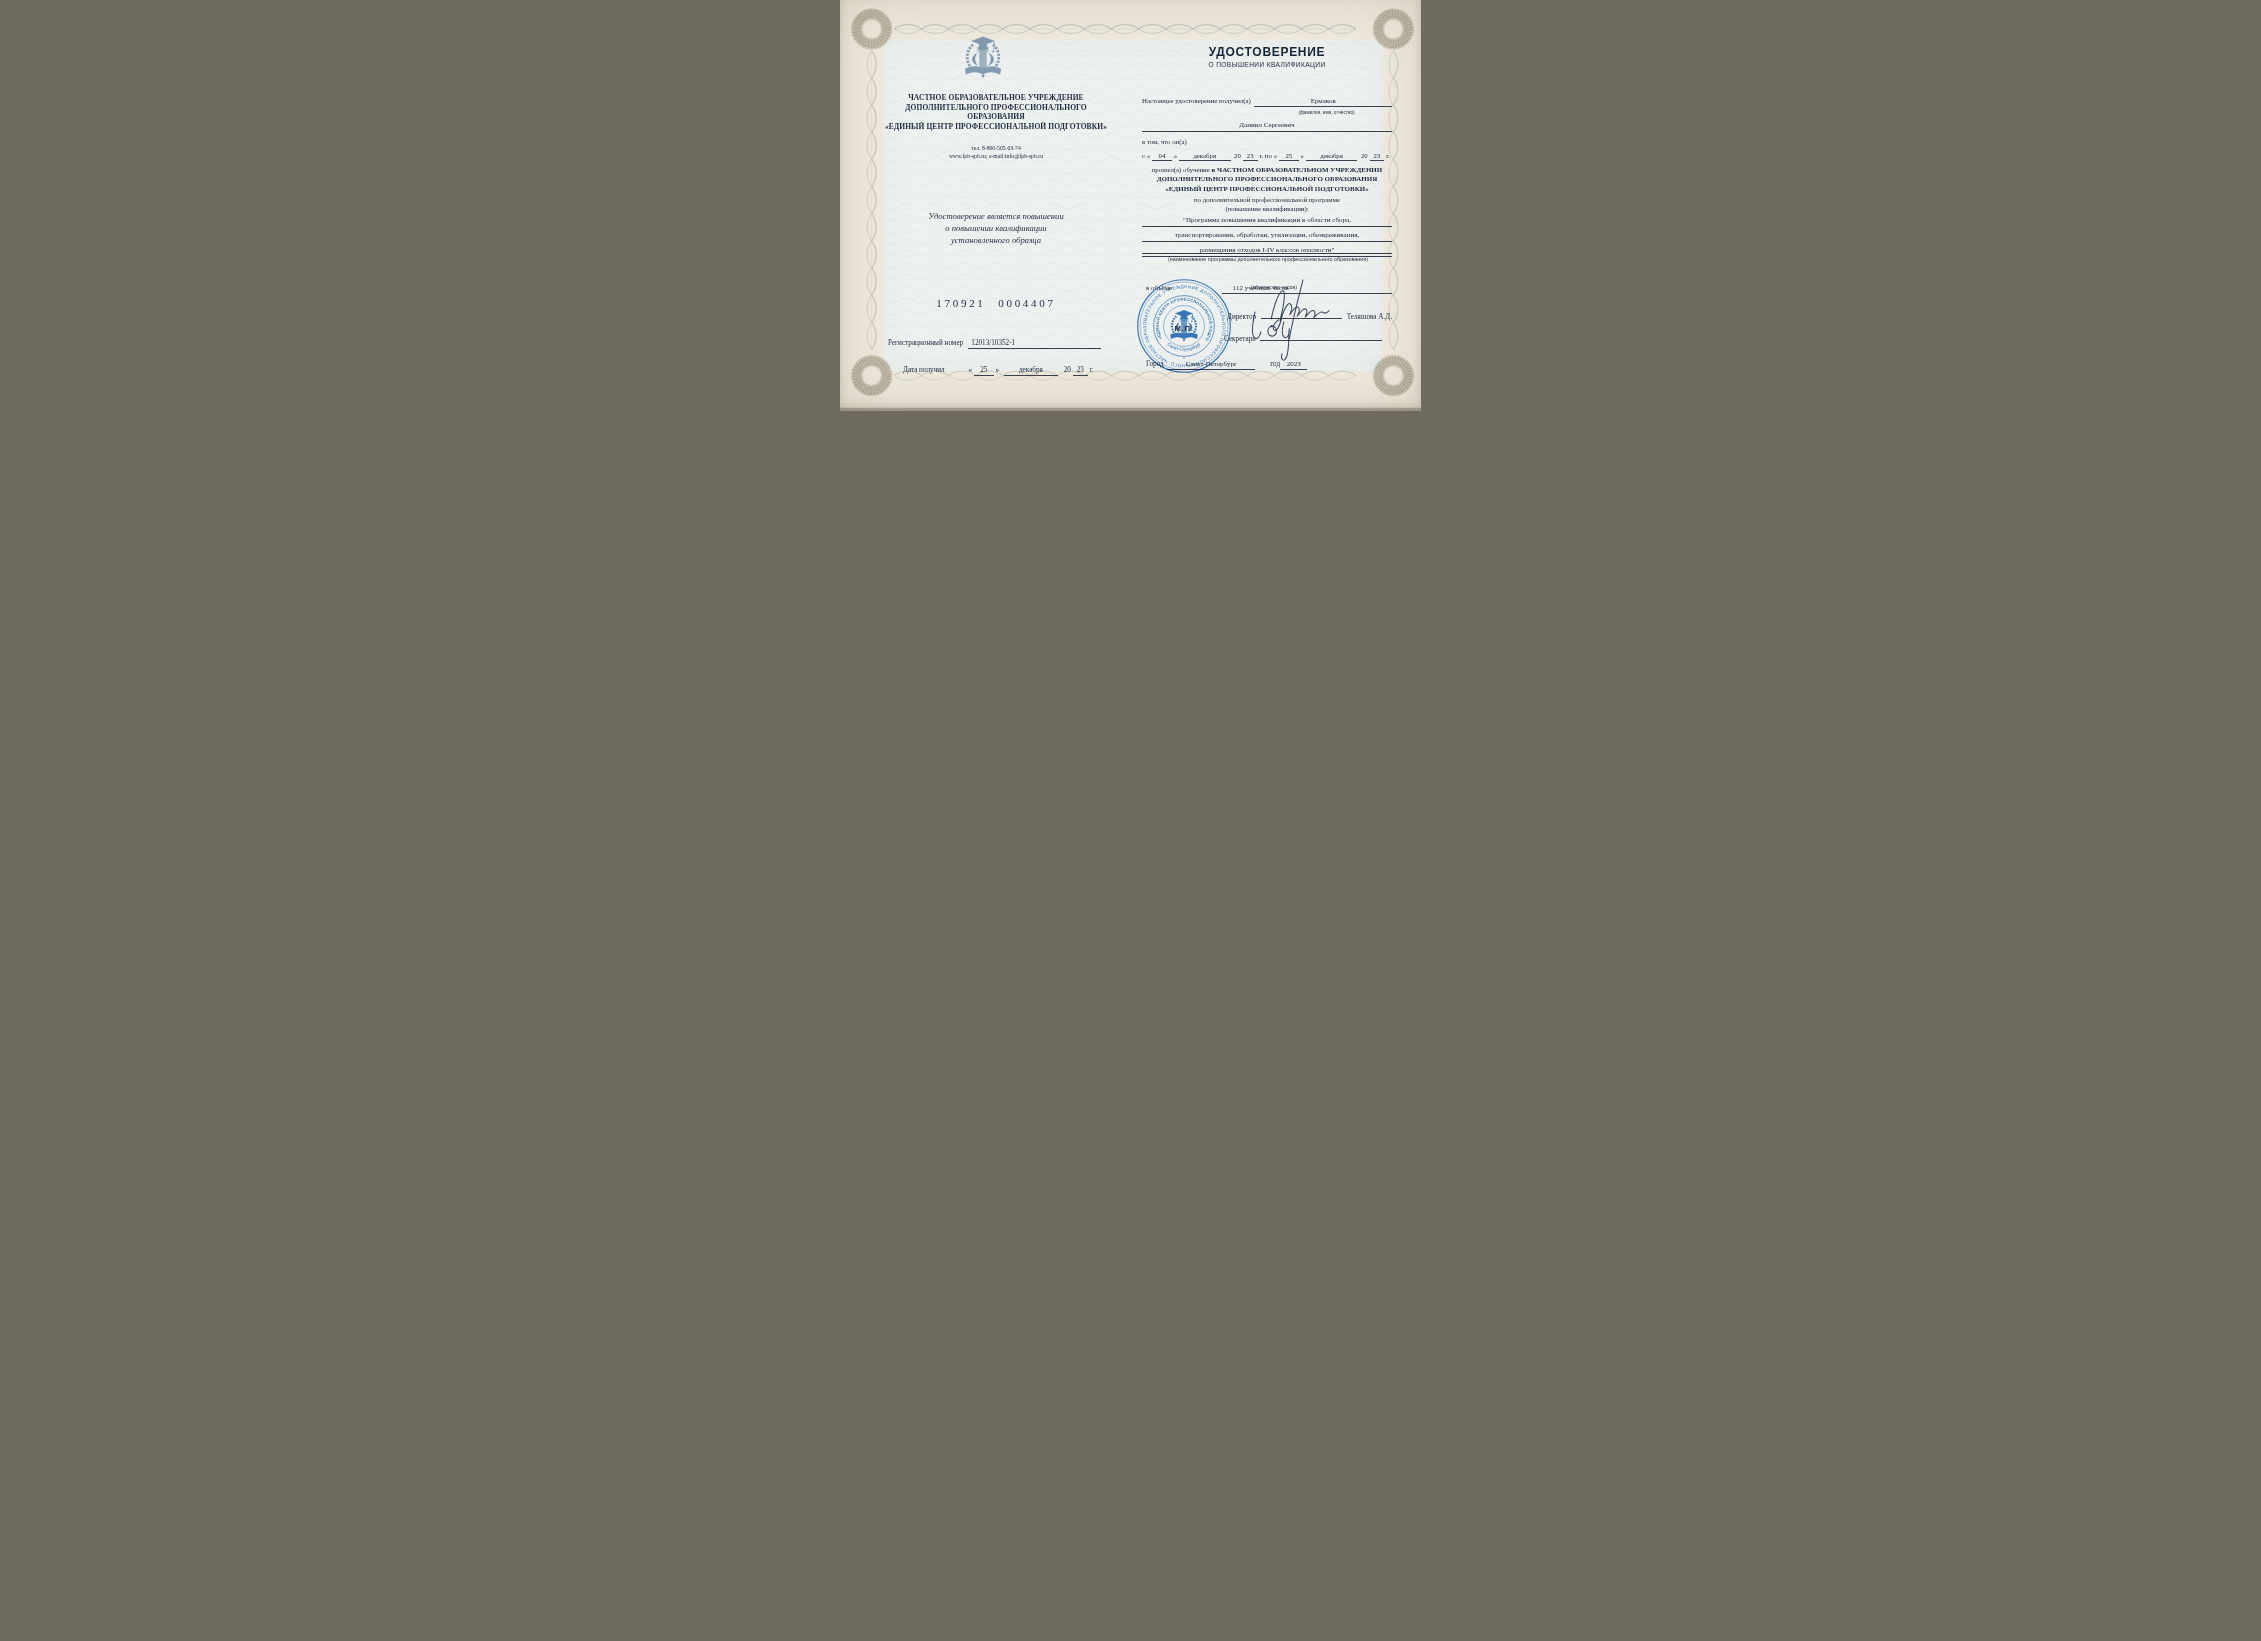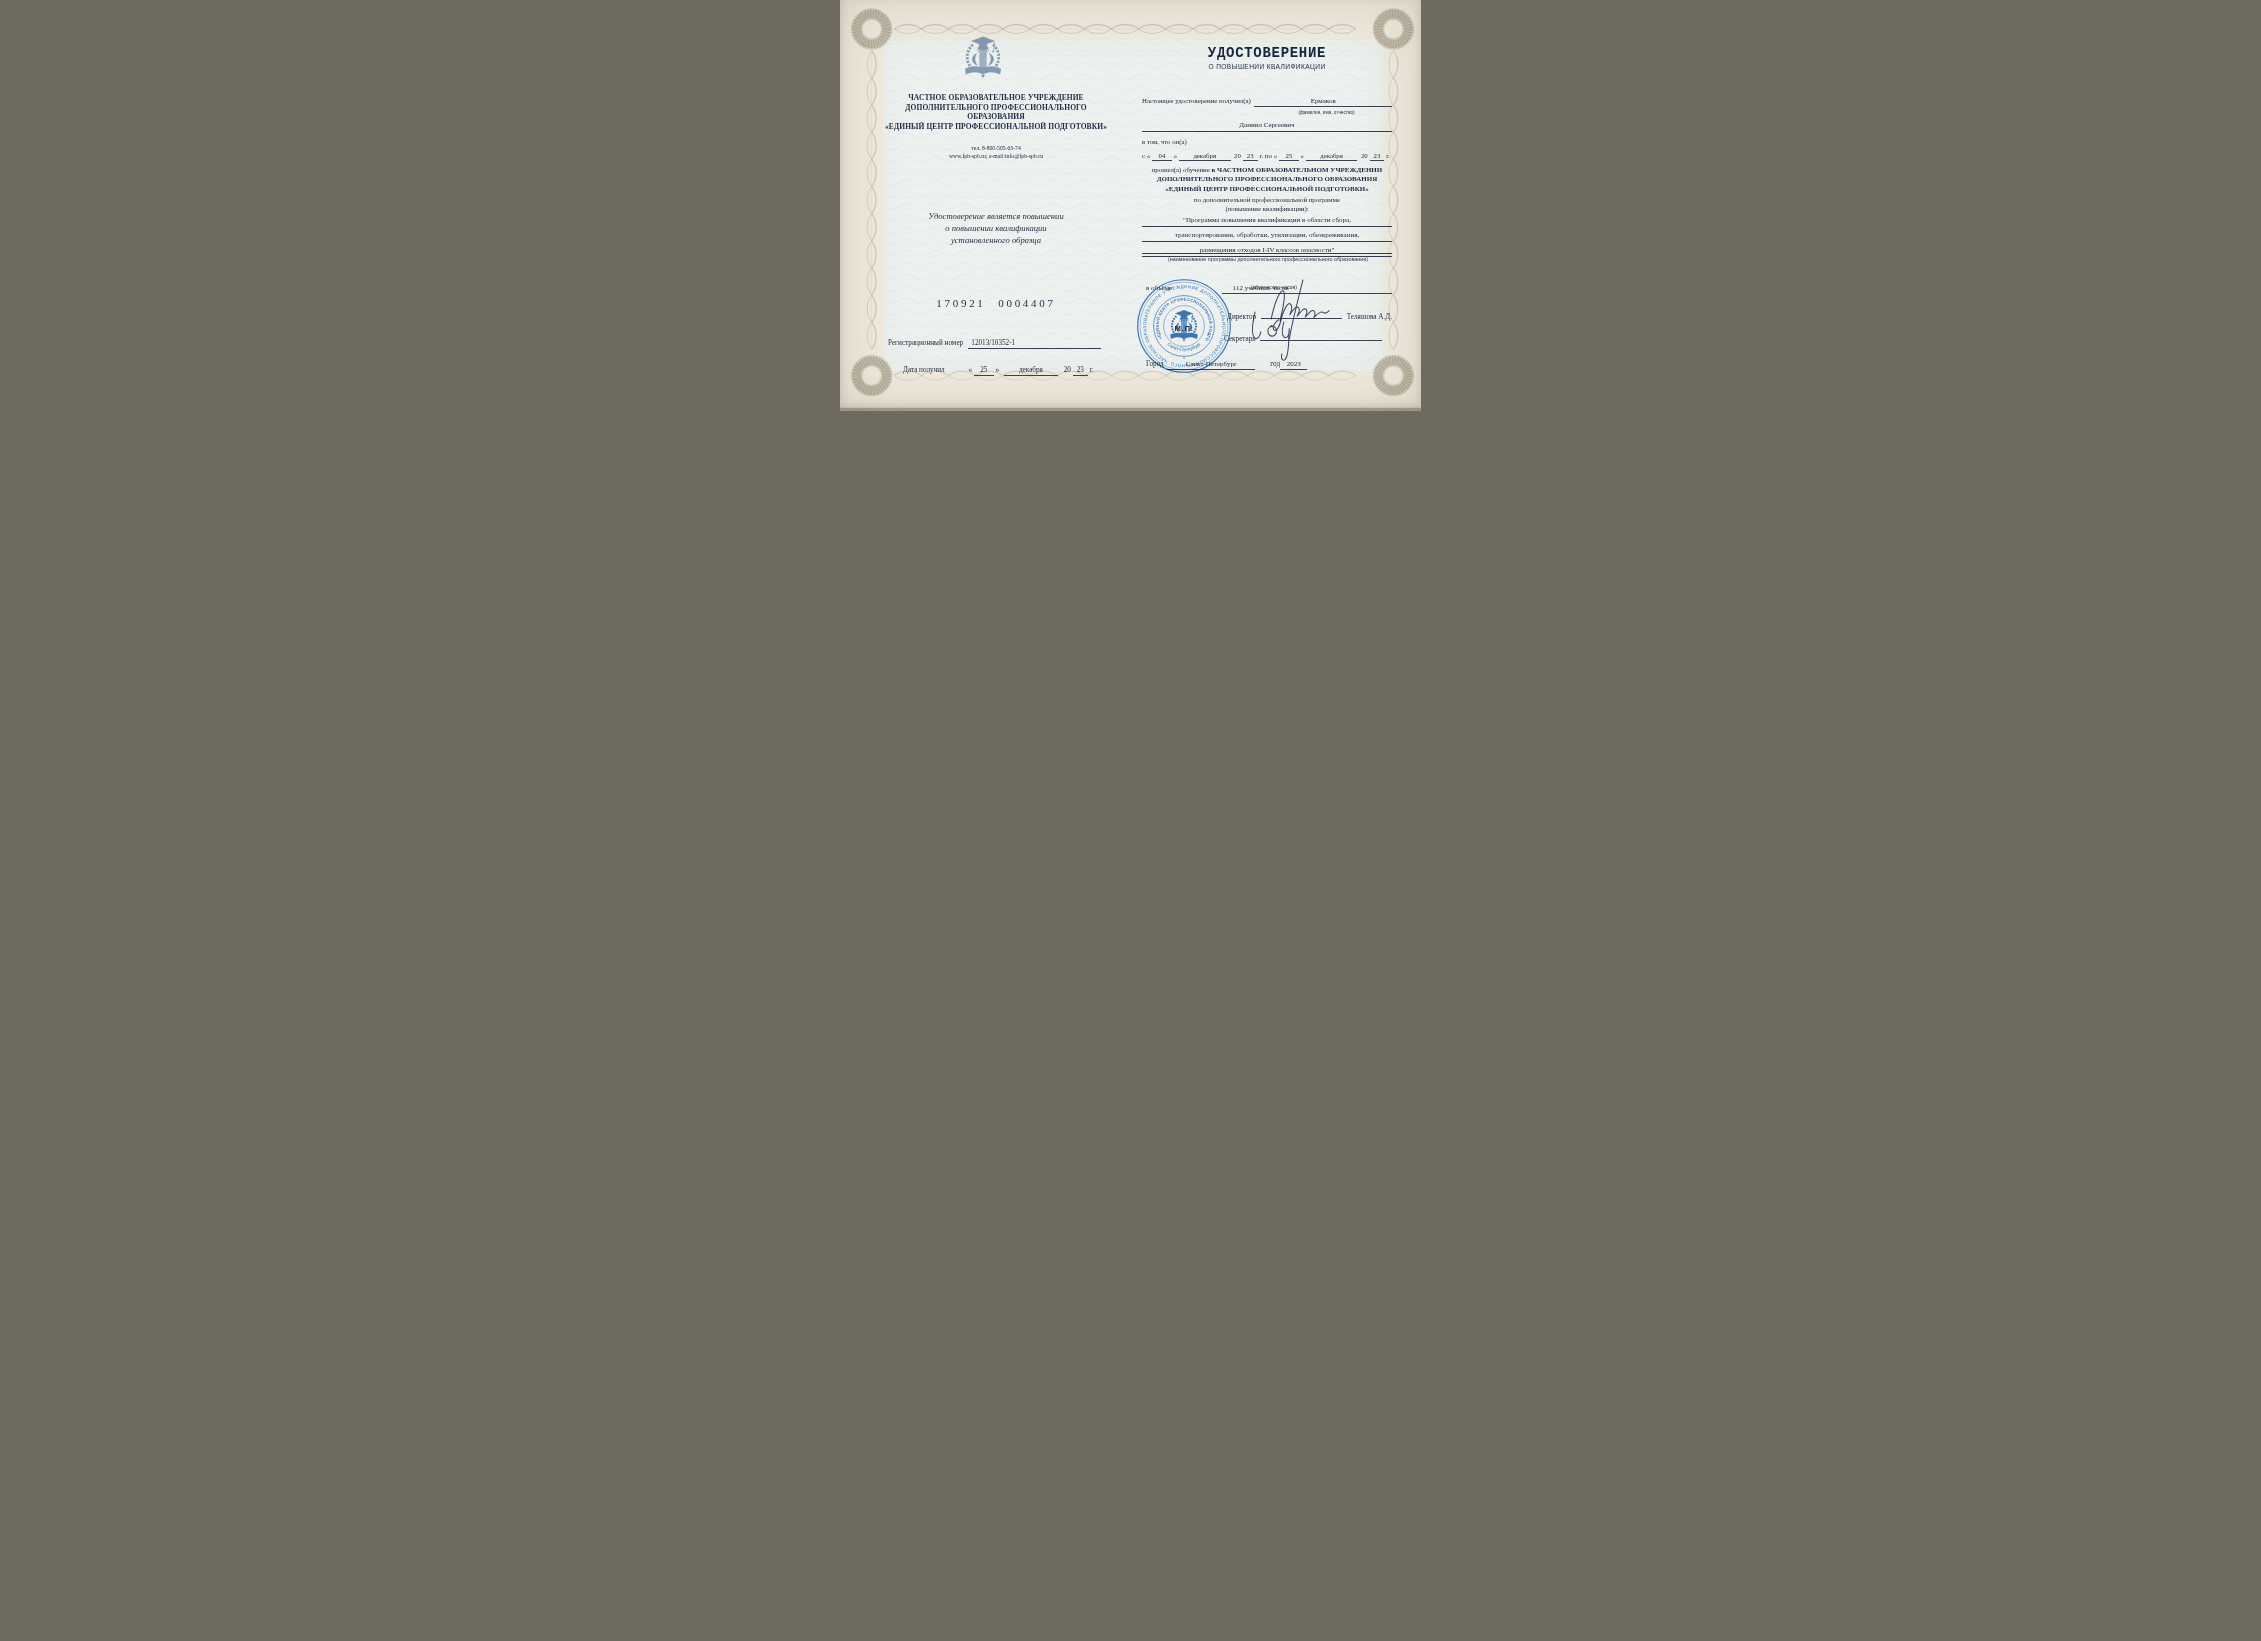--- a/index.html
+++ b/index.html
@@ -158,7 +158,7 @@
     </div>
 
     <div class="abs ctr" style="left:302px;top:45px;width:250px;">
-      <div class="sans b" style="font-size:14px;letter-spacing:0.7px;color:#16263a;font-family:Liberation Mono, monospace;">УДОСТОВЕРЕНИЕ</div>
+      <div class="sans b" style="font-size:12px;letter-spacing:0.7px;color:#16263a;">УДОСТОВЕРЕНИЕ</div>
       <div class="sans" style="font-size:6.6px;letter-spacing:0.4px;margin-top:2.3px;color:#1b2a3e;">О ПОВЫШЕНИИ КВАЛИФИКАЦИИ</div>
     </div>
 

